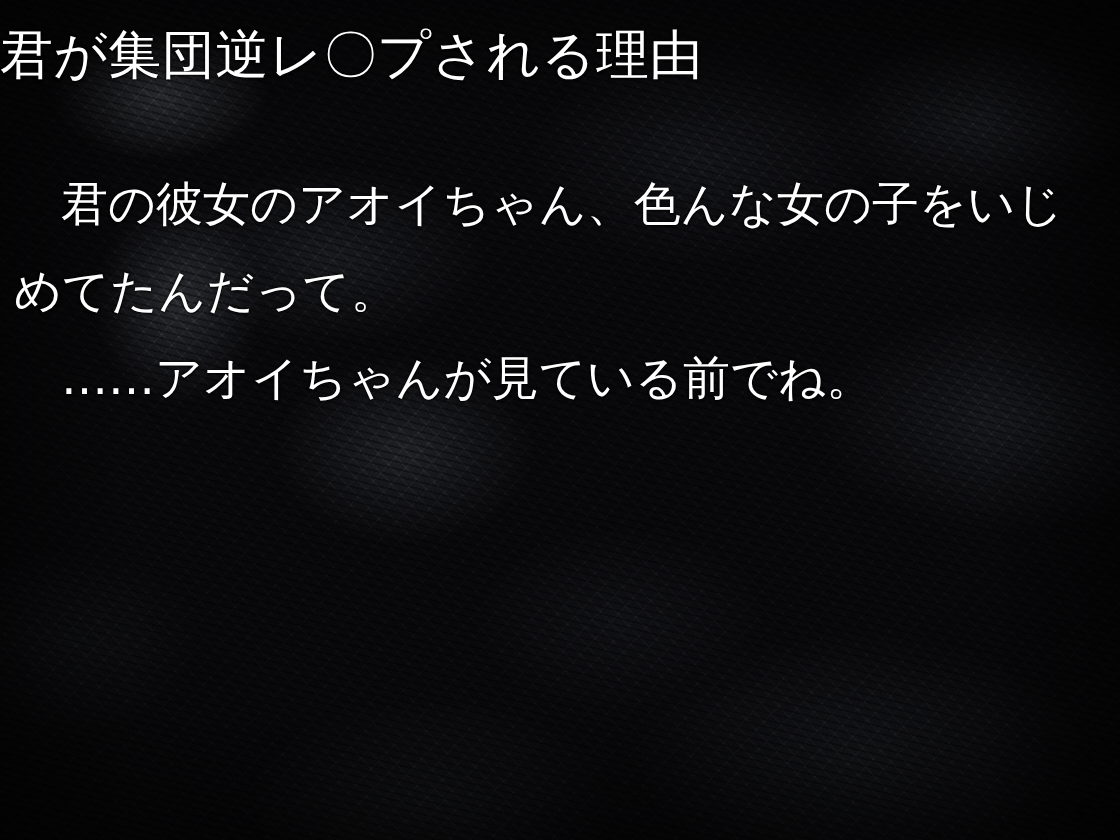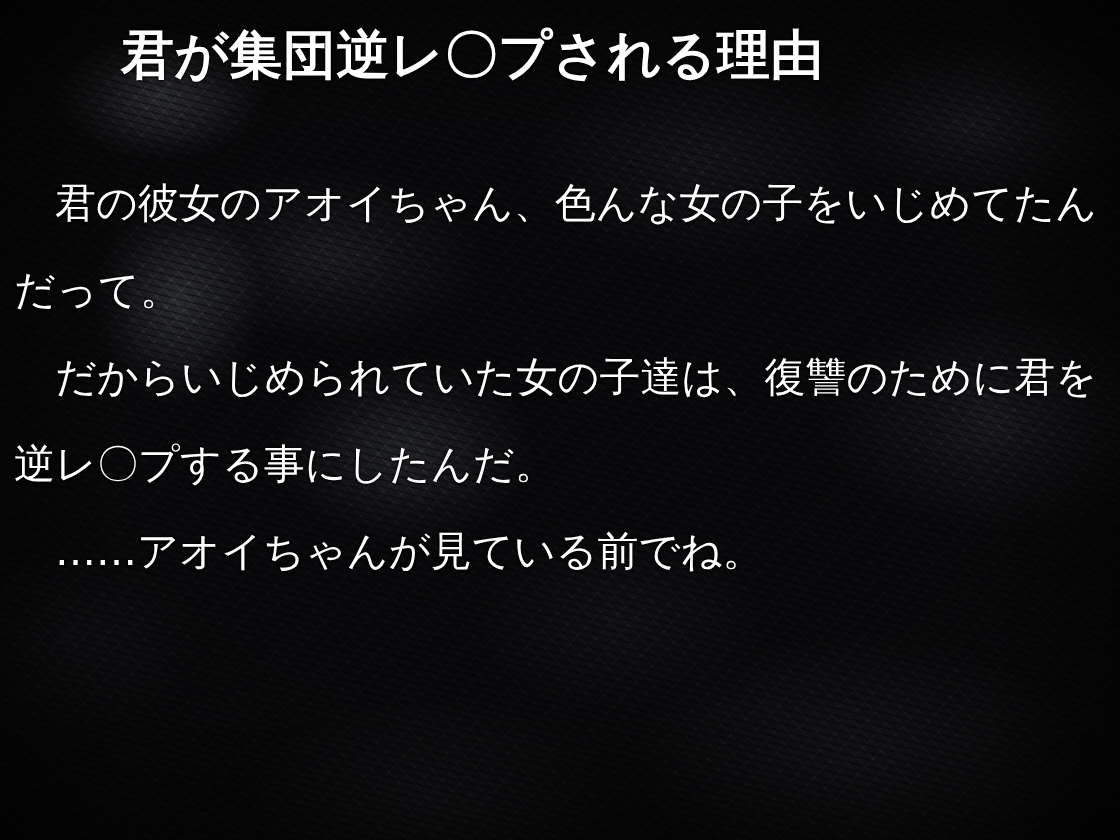--- a/index.html
+++ b/index.html
@@ -94,14 +94,13 @@
     top: 26px;
     left: 0;
     width: 945px;
-    text-align: center;
+    text-align: left;
     color: #ffffff;
     font-size: 53px;
     line-height: 1.1;
     letter-spacing: .5px;
     white-space: nowrap;
     text-shadow: 0 0 3px rgba(0,0,0,.85), 0 1px 2px rgba(0,0,0,.7);
-    font-weight: bold;
   }
 
   .body {

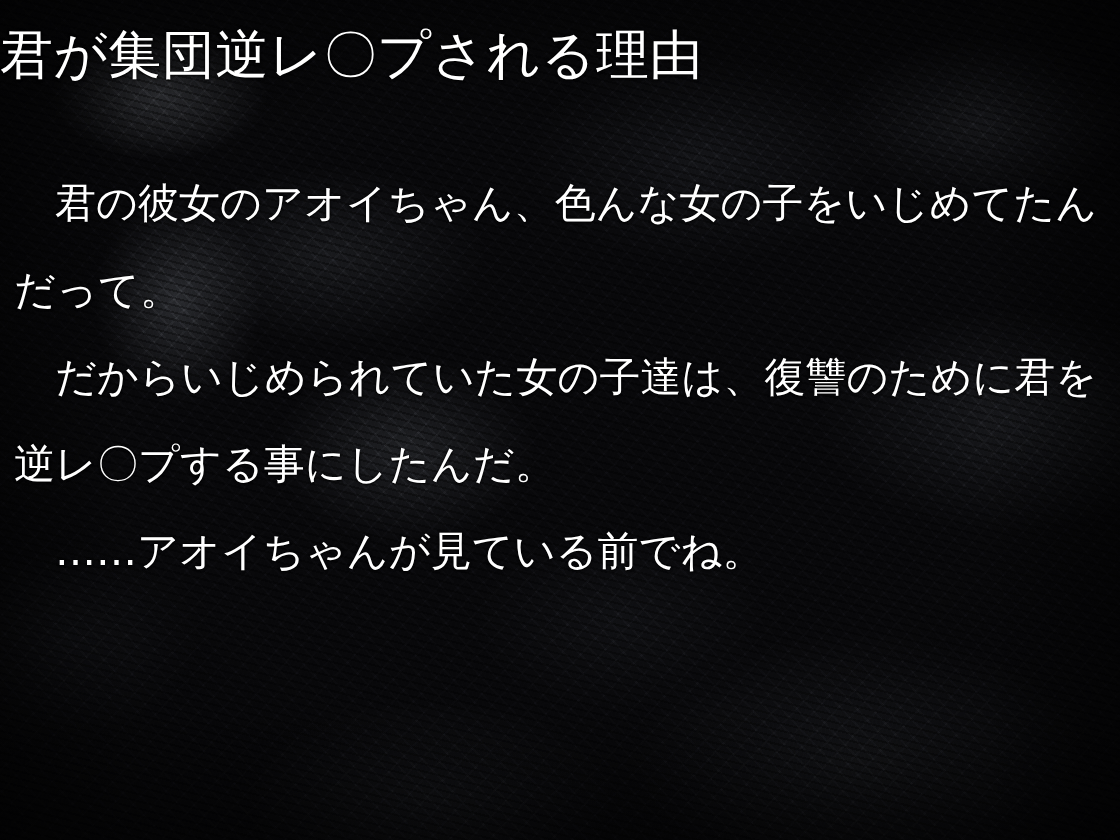--- a/index.html
+++ b/index.html
@@ -109,7 +109,7 @@
     left: 14px;
     width: 1092px;
     color: #ffffff;
-    font-size: 41px;
+    font-size: 47px;
     line-height: 87px;
     letter-spacing: 0px;
     text-shadow: 0 0 3px rgba(0,0,0,.85), 0 1px 2px rgba(0,0,0,.7);

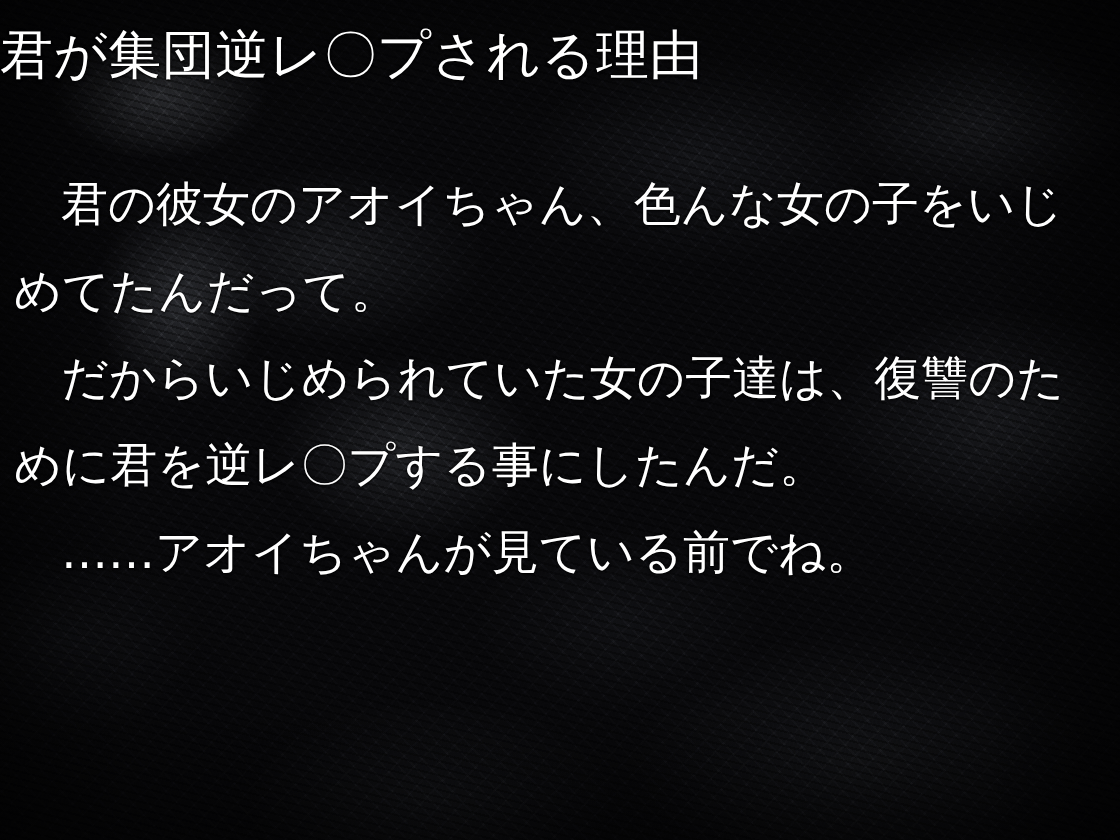--- a/index.html
+++ b/index.html
@@ -136,7 +136,6 @@
 
     <div class="body">
       <p class="para">君の彼女のアオイちゃん、色んな女の子をいじめてたんだって。</p>
-      <p class="para">だからいじめられていた女の子達は、復讐のために君を逆レ〇プする事にしたんだ。</p>
       <p class="para">……アオイちゃんが見ている前でね。</p>
     </div>
 

